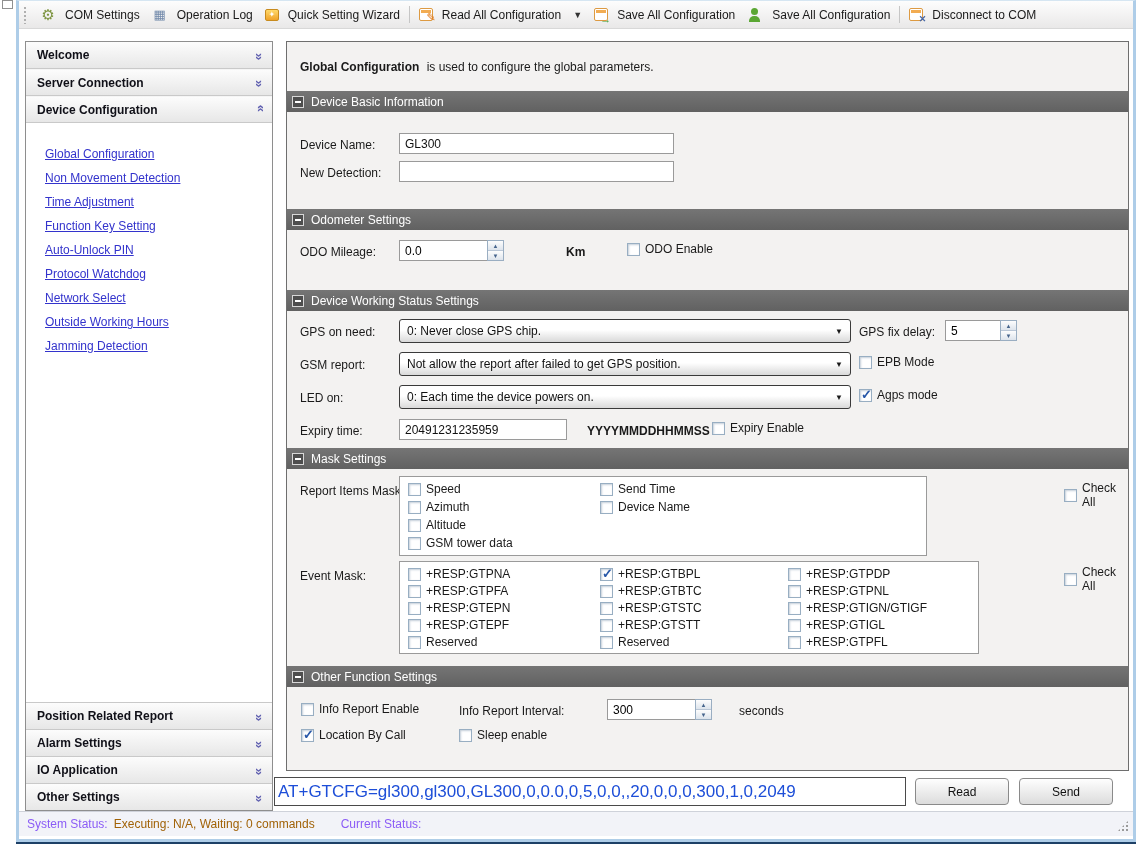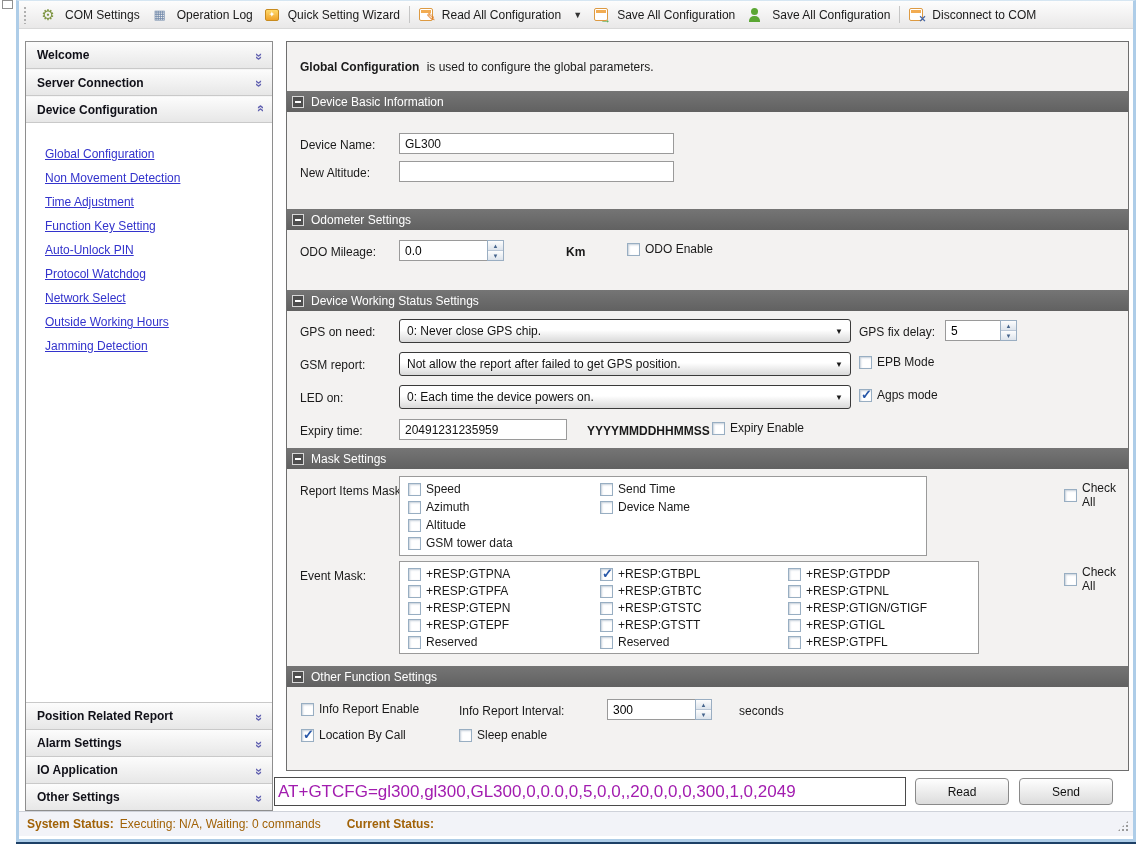--- a/index.html
+++ b/index.html
@@ -198,7 +198,7 @@
     </div>
     <span class="lbl" style="left:13px;top:96px">Device Name:</span>
     <input class="txt-input" style="left: 112px; top: 91px; width: 275px;" value="GL300">
-    <span class="lbl" style="left:13px;top:124px">New Altitude:</span>
+    <span class="lbl" style="left:13px;top:124px">New Detection:</span>
     <input class="txt-input" style="left: 112px; top: 119px; width: 275px;" value="">
 
     <div class="sec-hdr" style="top:167px">

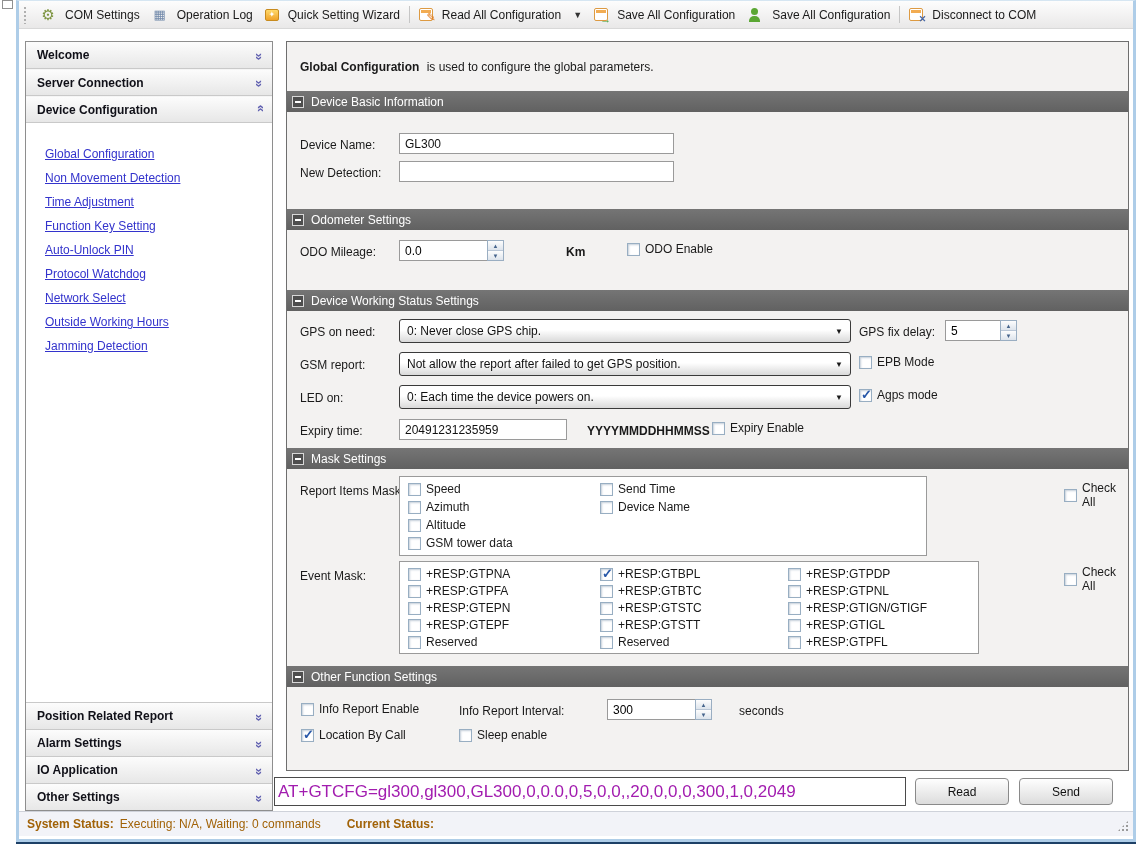--- a/index.html
+++ b/index.html
@@ -85,7 +85,7 @@
 
   
   .at-input { position:absolute; left:255px; top:776px; width:632px; height:29px;
-    border:1px solid #4a4a4a; background:#fff; font-size:17px; color:#a21caf;
+    border:1px solid #4a4a4a; background:#fff; font-size:17px; color:#1d4ed8;
     font-family:"Liberation Sans",sans-serif; padding:0 3px; white-space:nowrap; overflow:hidden; }
   .cmd-btn { position:absolute; top:777px; width:94px; height:27px; border:1px solid #8a8a8a;
     border-radius:4px; background:linear-gradient(#fefefe,#dcdcdc); font-size:12px; color:#111;

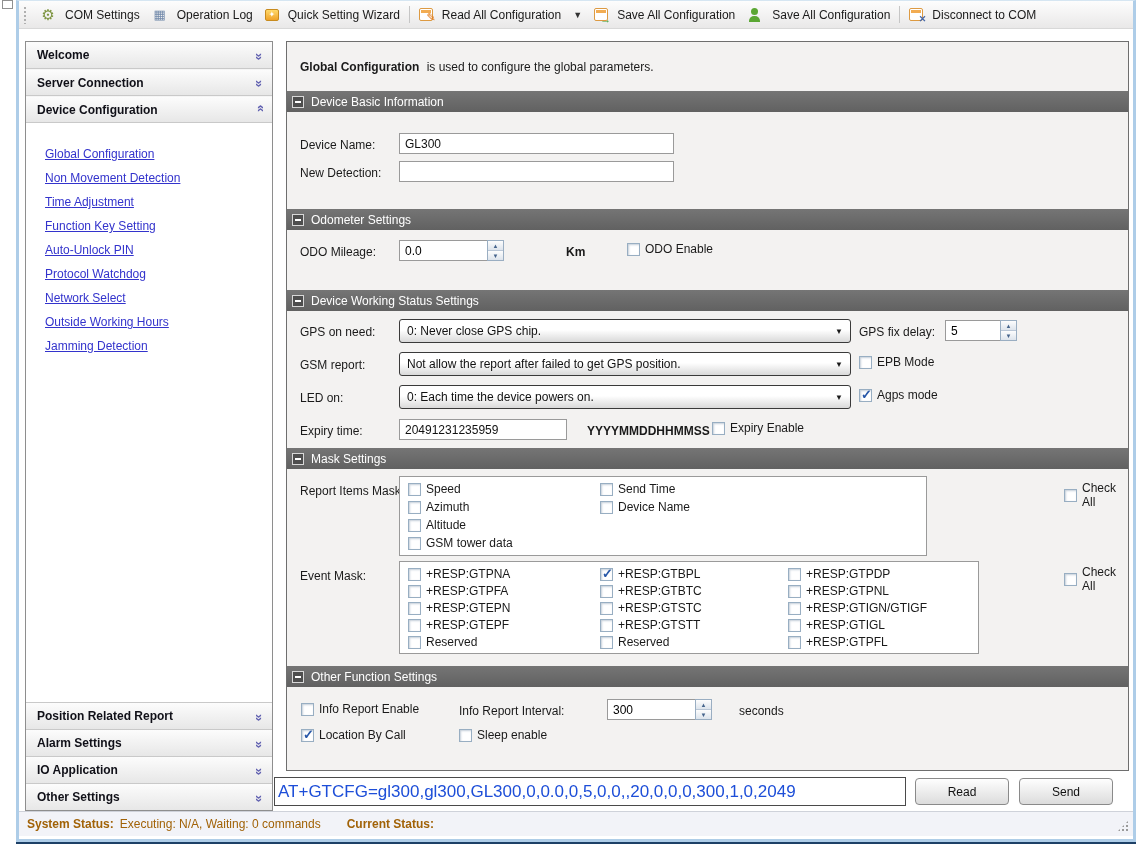--- a/index.html
+++ b/index.html
@@ -95,7 +95,7 @@
   .status-bar { position:absolute; left:0; top:810px; width:1114px; height:25px;
     background:#f2f3f8; border-top:1px solid #cfd2da; display:flex; align-items:center;
     font-size:12px; padding:0 8px; white-space:nowrap; }
-  .st-label { color:#a16207; margin-right:6px;font-weight:bold; }
+  .st-label { color:#8b5cf6; margin-right:6px; }
   .st-value { color:#a16207; margin-right:26px; }
   .resize-grip { position:absolute; right:4px; bottom:4px; width:12px; height:12px;
     background-image:radial-gradient(#9a9a9a 38%, transparent 42%); background-size:4px 4px;

